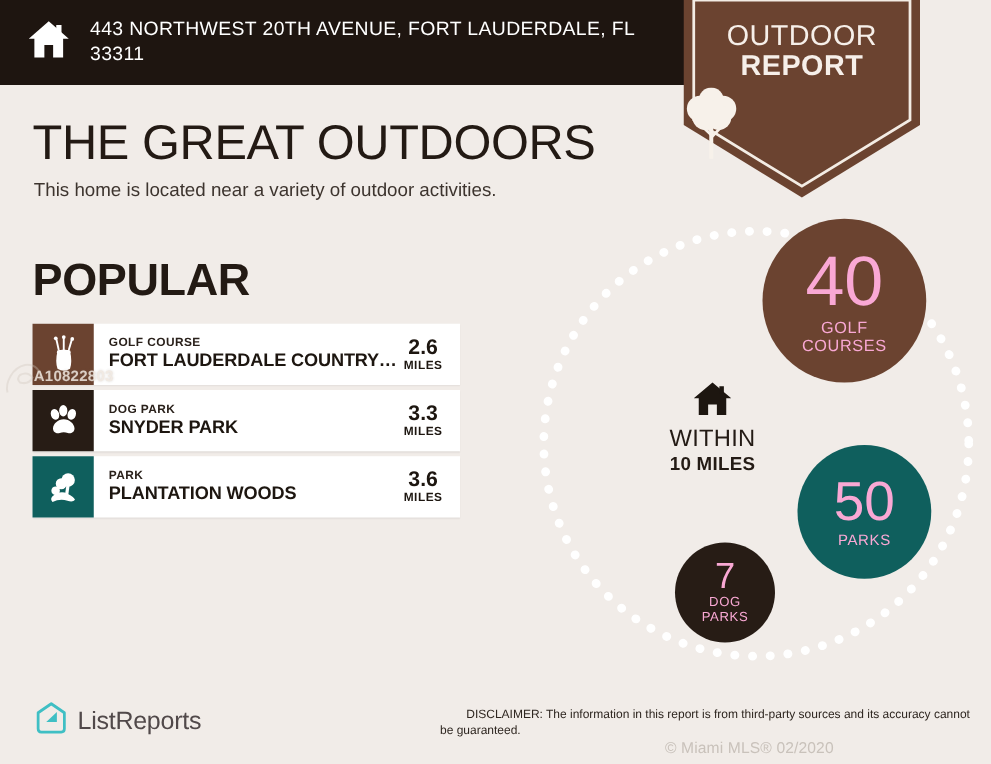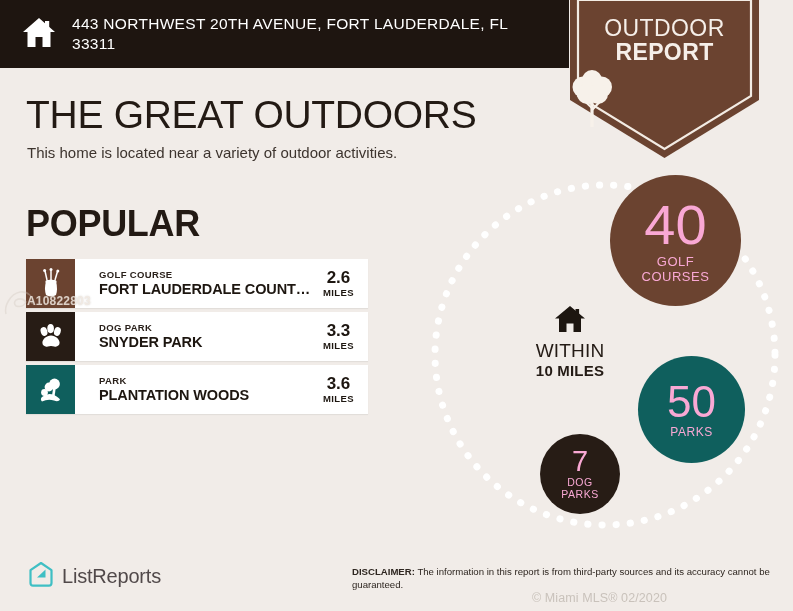--- a/index.html
+++ b/index.html
@@ -30,7 +30,7 @@
 
   
   .badge{
-    position:absolute;left:566px;top:0;width:197px;height:160px;
+    position:absolute;left:543px;top:0;width:197px;height:160px;
     z-index:4;
   }
   .badge svg{display:block;}

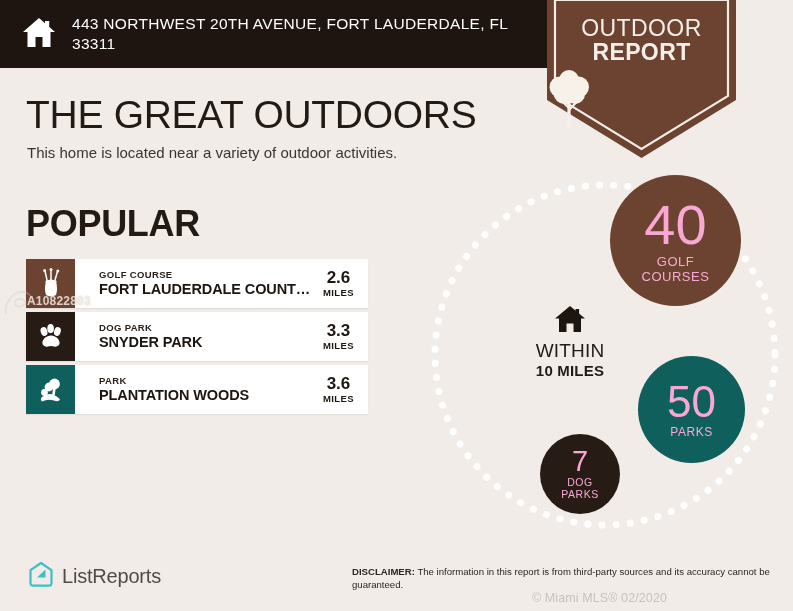--- a/index.html
+++ b/index.html
@@ -69,7 +69,7 @@
   }
   .row-body{
     flex:1 1 auto;display:flex;align-items:center;
-    padding-left:24px;padding-right:6px;min-width:0;
+    padding-left:12px;padding-right:6px;min-width:0;
   }
   .row-text{flex:1 1 auto;min-width:0;}
   .row-cat{

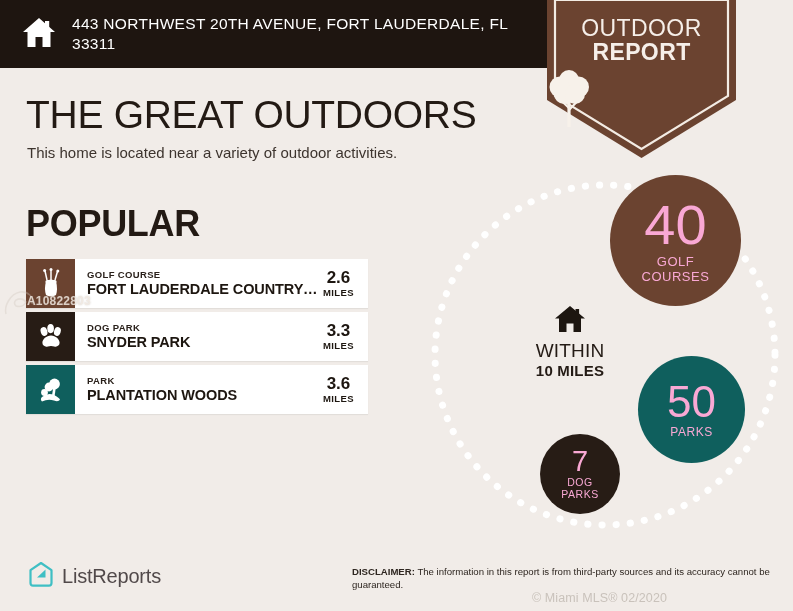--- a/index.html
+++ b/index.html
@@ -138,7 +138,7 @@
     position:absolute;left:352px;top:12px;width:430px;
     font-size:9.6px;line-height:1.38;color:#2e2620;
   }
-  .disclaimer b{font-weight:700;}
+  .disclaimer b{font-weight:400;margin-left:21px;}
   .mls{
     position:absolute;right:12px;top:38px;
     font-size:12.5px;color:#c9c2bb;letter-spacing:.1px;

